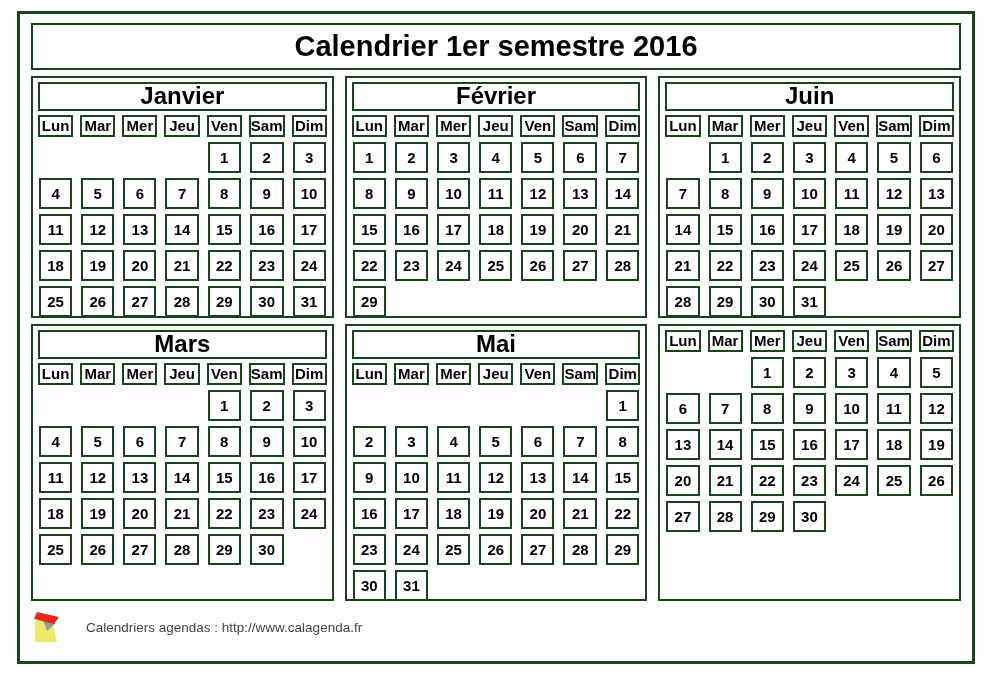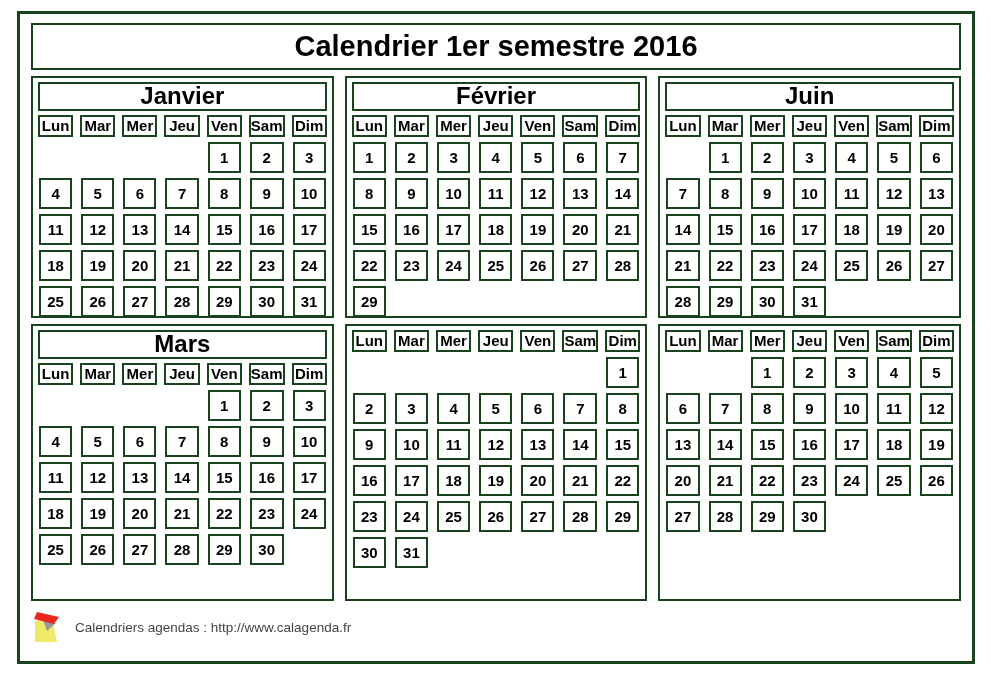--- a/index.html
+++ b/index.html
@@ -300,6 +300,7 @@
   </section>
 
   <section class="month-box">
+    <h2 class="month-title">Mai</h2>
     <div class="month-grid">
             <div class="day-header">Lun</div>
             <div class="day-header">Mar</div>

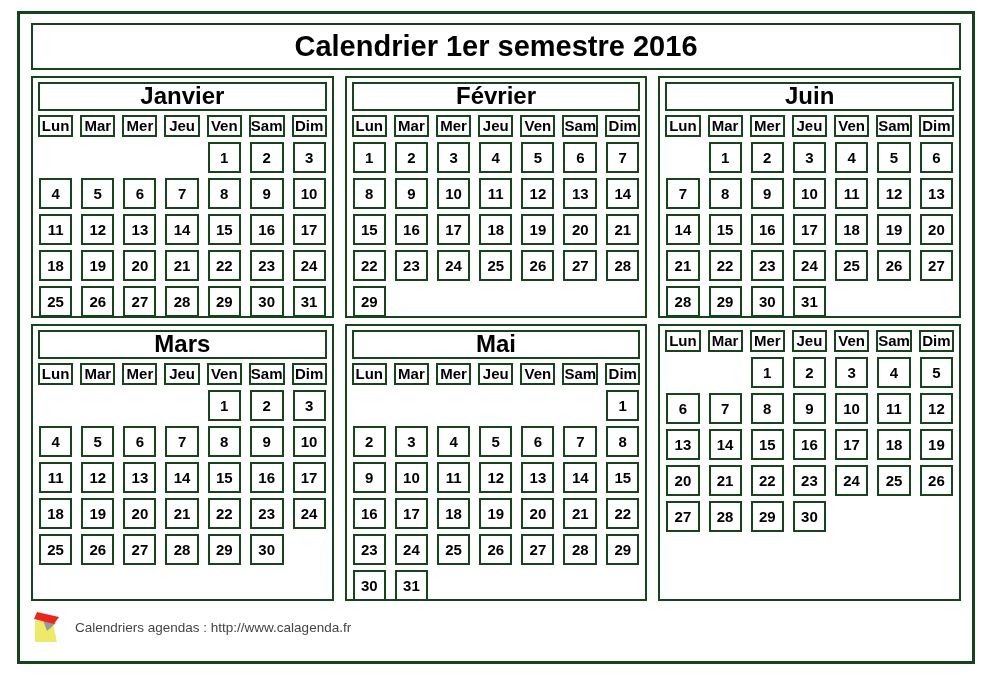--- a/index.html
+++ b/index.html
@@ -86,7 +86,7 @@
   .footer {
     display: flex;
     align-items: center;
-    gap: 14px;
+    gap: 25px;
     margin-top: 9px;
     padding-left: 2px;
     height: 34px;

